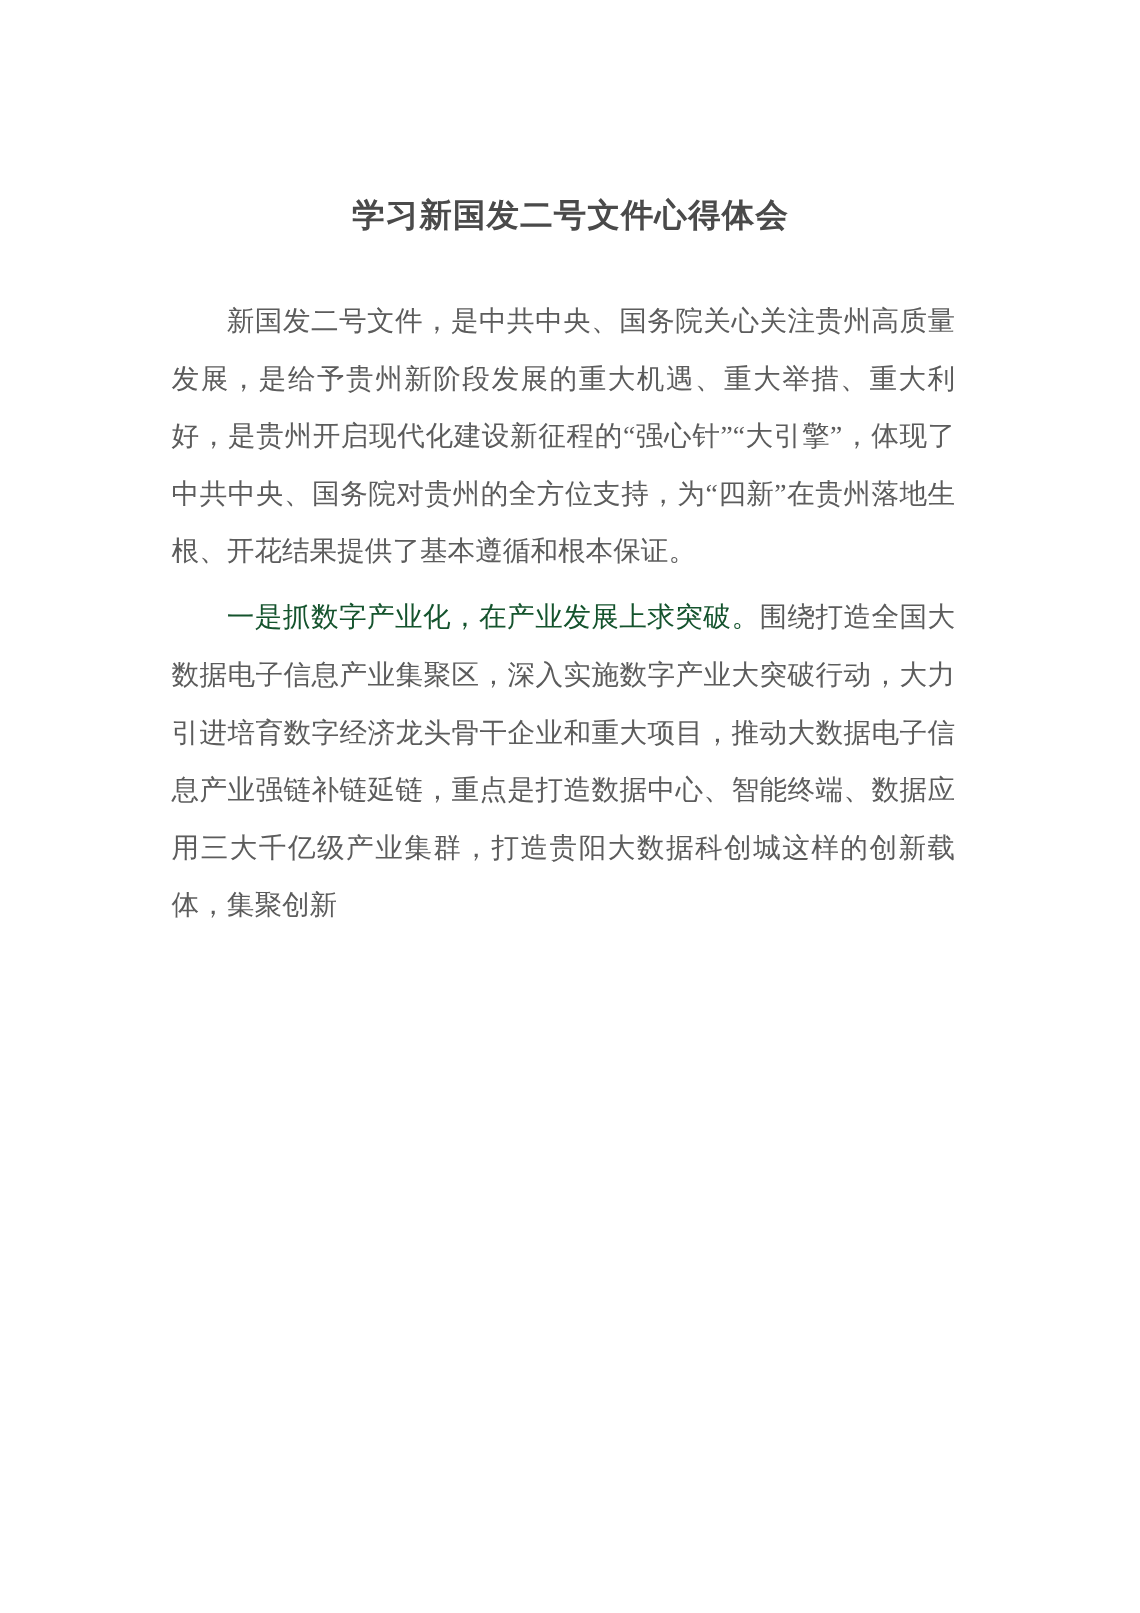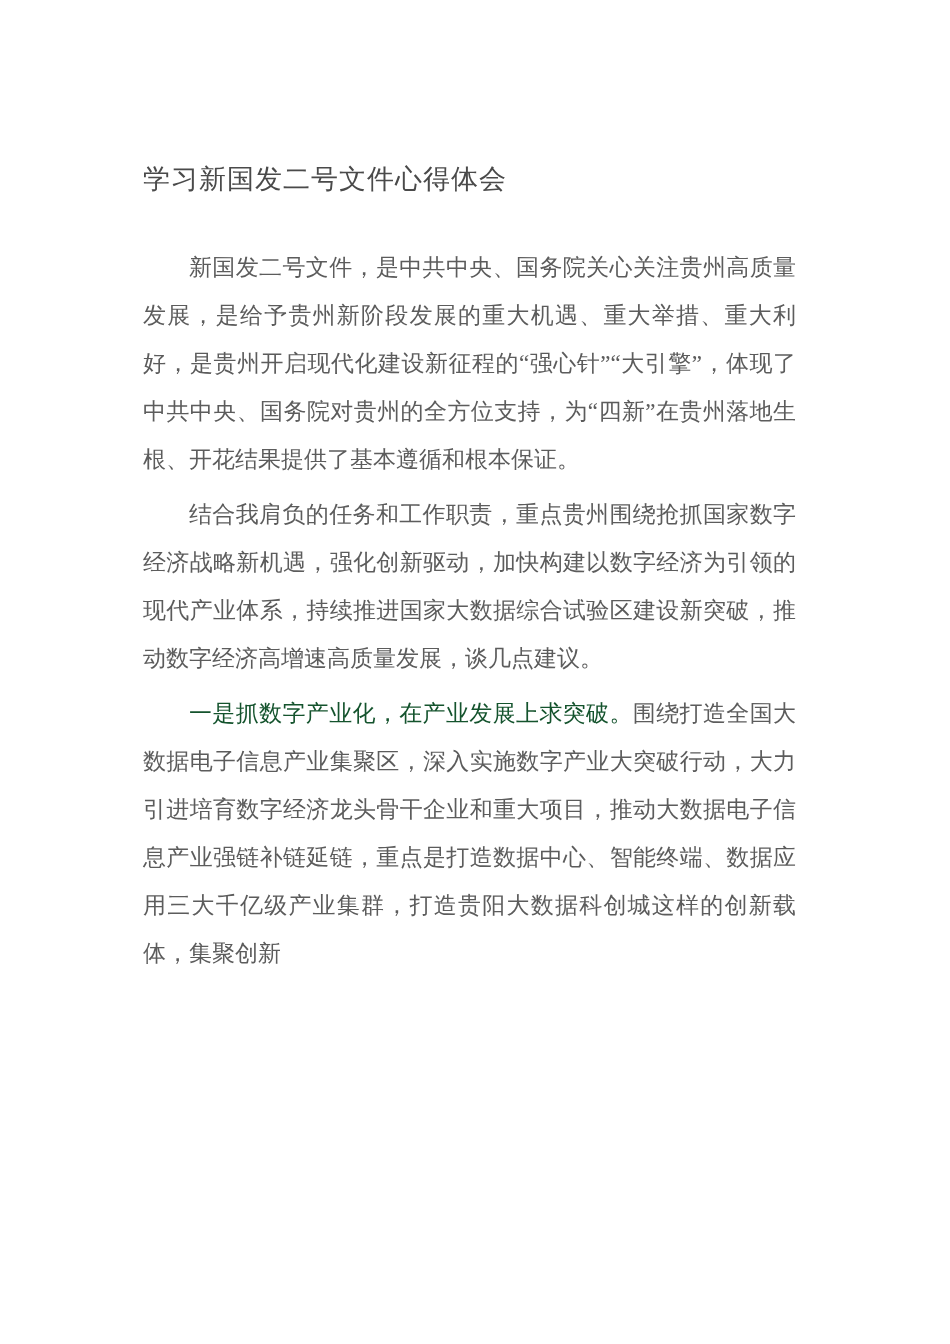--- a/index.html
+++ b/index.html
@@ -20,10 +20,10 @@
   }
   .doc-title {
     margin: 0 0 44px 0;
-    text-align: left;
+    text-align: center;
     font-size: 27px;
     line-height: 42px;
-    font-weight: normal;
+    font-weight: bold;
     color: #4a4a4a;
     letter-spacing: 1px;
   }

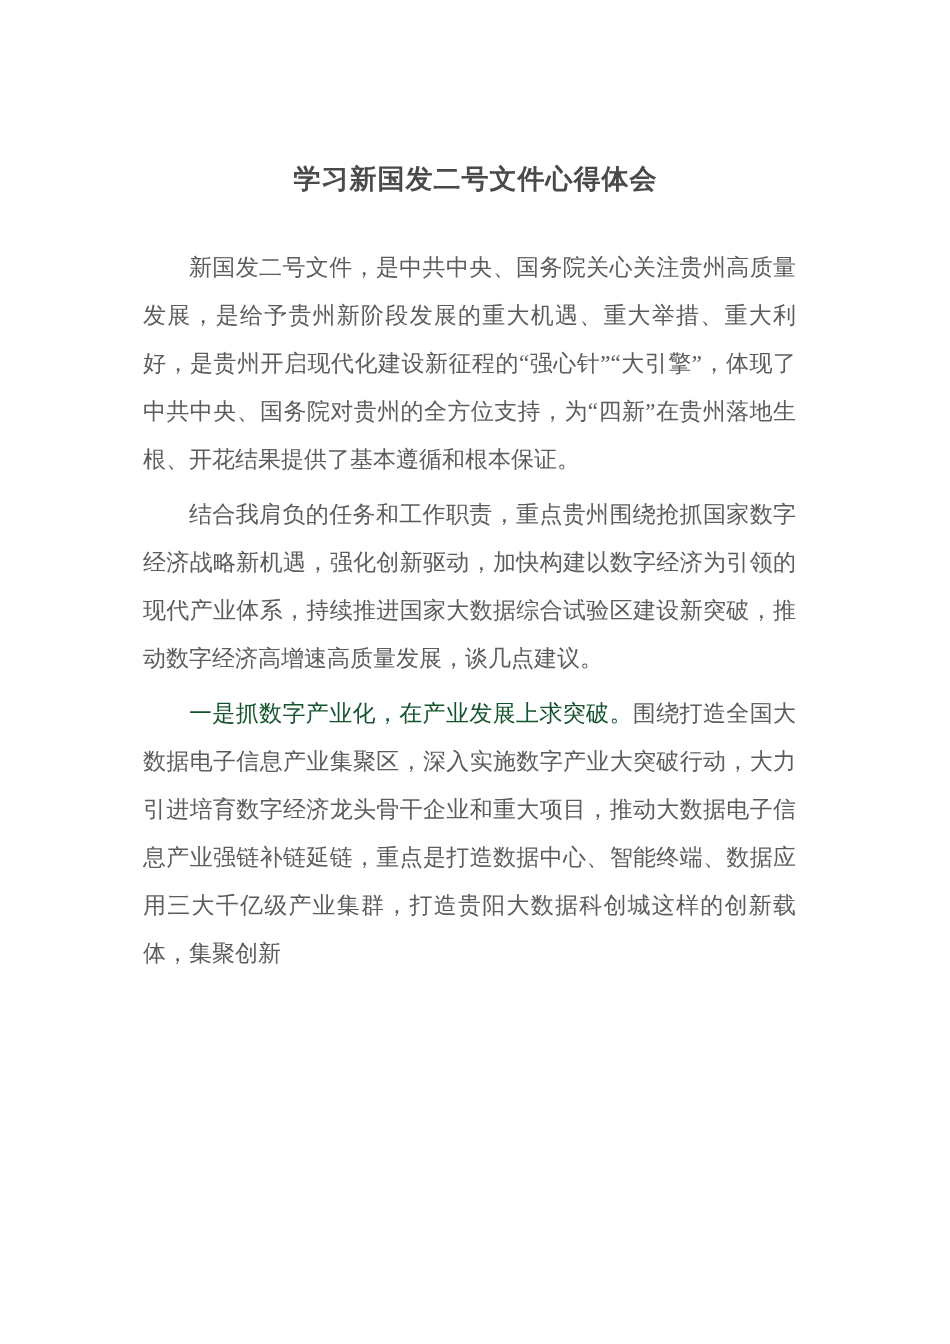--- a/index.html
+++ b/index.html
@@ -52,7 +52,6 @@
     <p class="doc-paragraph">新国发二号文件，是中共中央、国务院关心关注贵州高质量发展，是给予贵州新阶段发展的重大机遇、重大举措、重大利好，是贵州开启现代化建设新征程的“强心针”“大引擎”，体现了中共中央、国务院对贵州的全方位支持，为“四新”在贵州落地生根、开花结果提供了基本遵循和根本保证。</p>
 
 
-    <p class="doc-paragraph">结合我肩负的任务和工作职责，重点贵州围绕抢抓国家数字经济战略新机遇，强化创新驱动，加快构建以数字经济为引领的现代产业体系，持续推进国家大数据综合试验区建设新突破，推动数字经济高增速高质量发展，谈几点建议。</p>
 
     <p class="doc-paragraph"><span class="lead-bold">一是抓数字产业化，在产业发展上求突破。</span><span>围绕打造全国大数据电子信息产业集聚区，深入实施数字产业大突破行动，大力引进培育数字经济龙头骨干企业和重大项目，推动大数据电子信息产业强链补链延链，重点是打造数据中心、智能终端、数据应用三大千亿级产业集群，打造贵阳大数据科创城这样的创新载体，集聚创新</span></p>
   </div>

